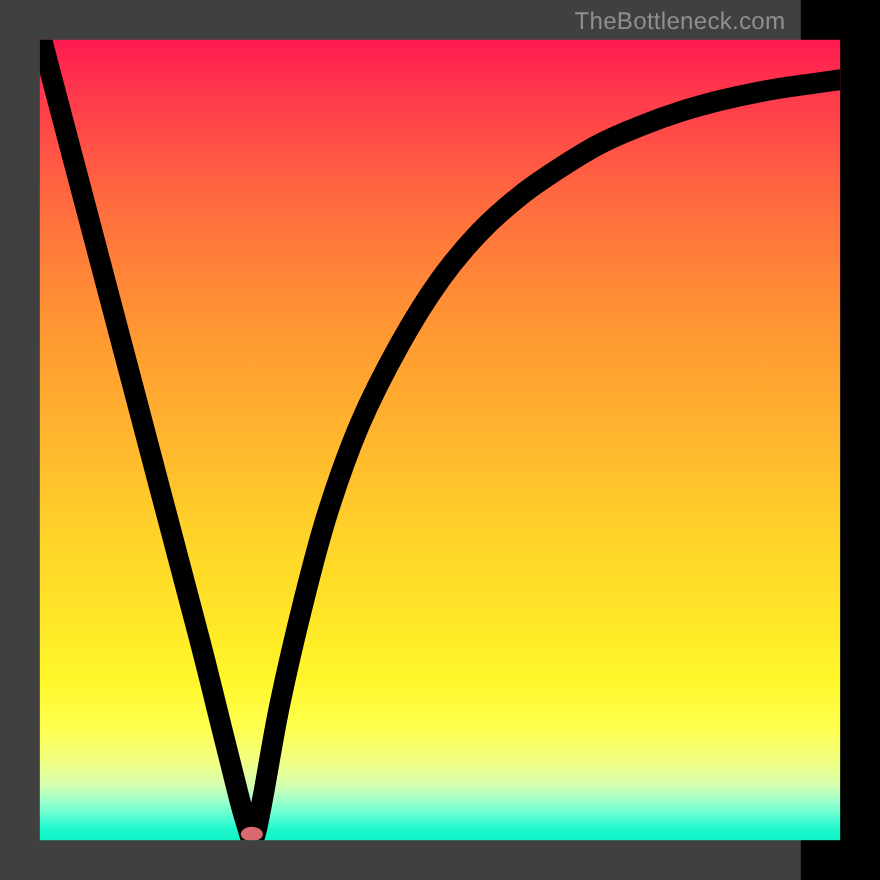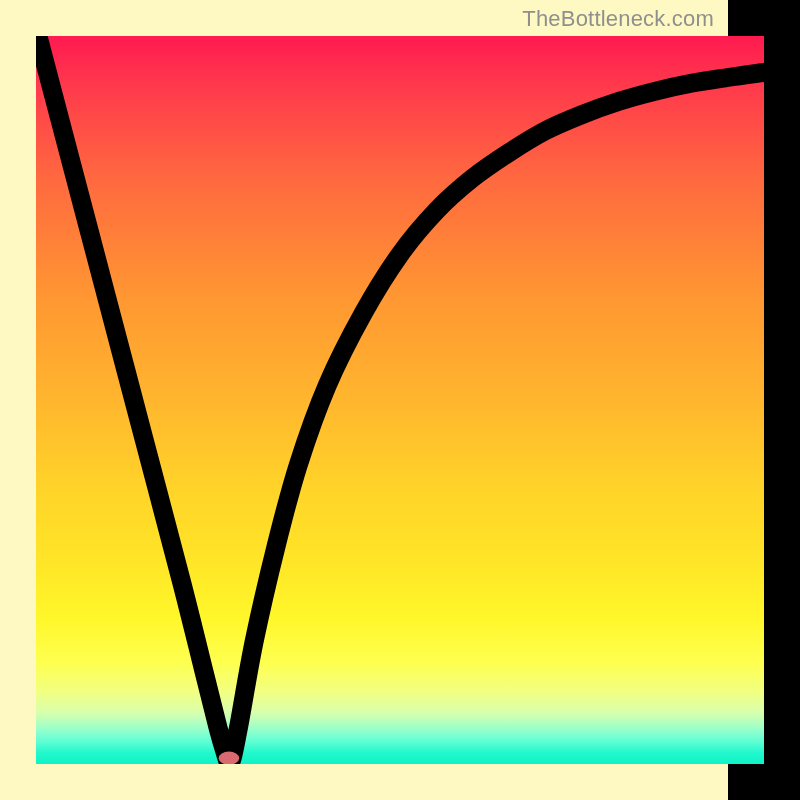--- a/index.html
+++ b/index.html
@@ -17,7 +17,7 @@
     left: 0;
     width: 728px;
     height: 800px;
-    background: #fef9c3;
+    background: #404040;
   }
   .plot-area {
     position: absolute;

